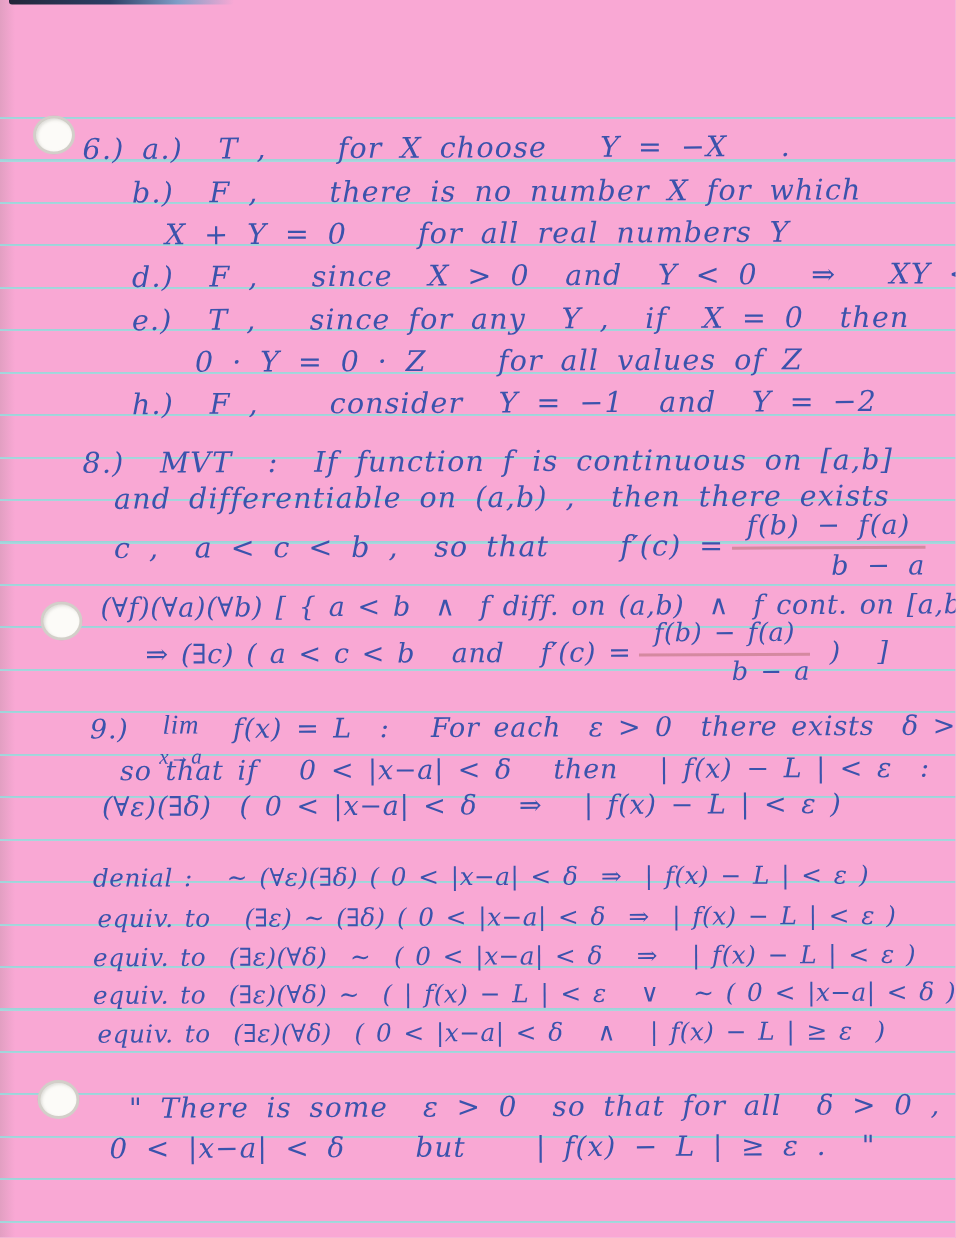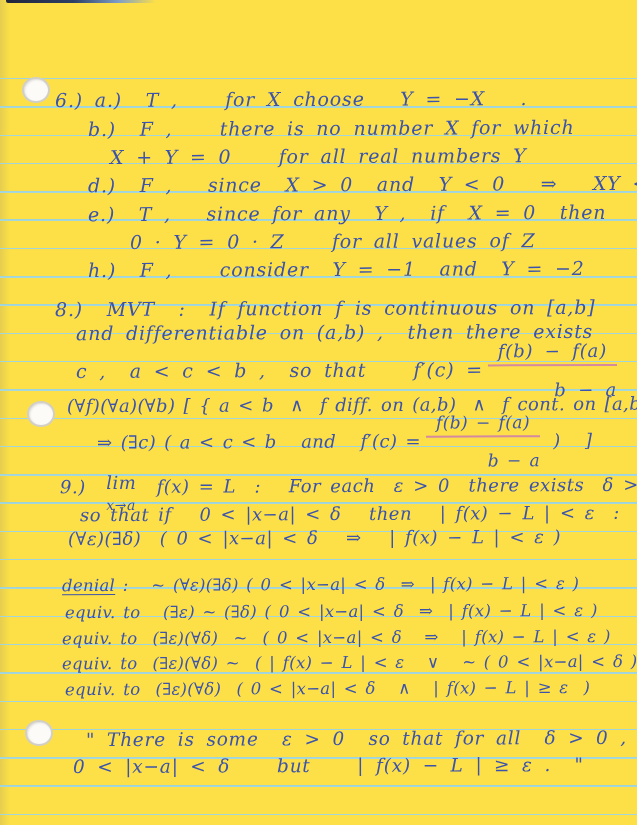--- a/index.html
+++ b/index.html
@@ -12,7 +12,7 @@
   #paper {
     position: relative;
     width: 637px; height: 825px;
-    background: #fde047;
+    background: #f9a8d4;
     overflow: hidden;
   }
   

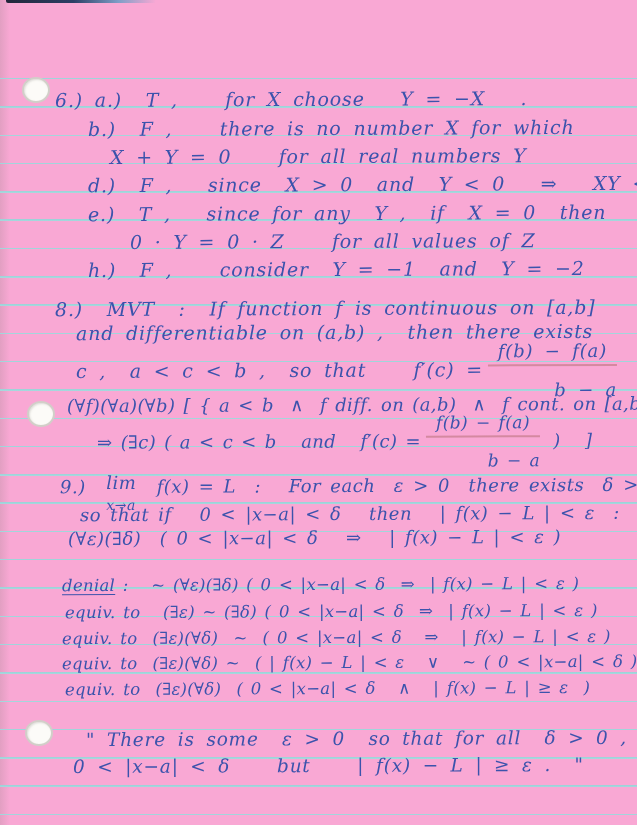--- a/index.html
+++ b/index.html
@@ -75,7 +75,7 @@
     font-size: 0.95em;
   }
   .frac .num { display: block; padding: 0 10px 2px; border-bottom: 2px solid #d489a0; }
-  .frac .den { display: block; padding-top: 14px; }
+  .frac .den { display: block; padding-top: 2px; }
 
   .lim {
     display: inline-block;

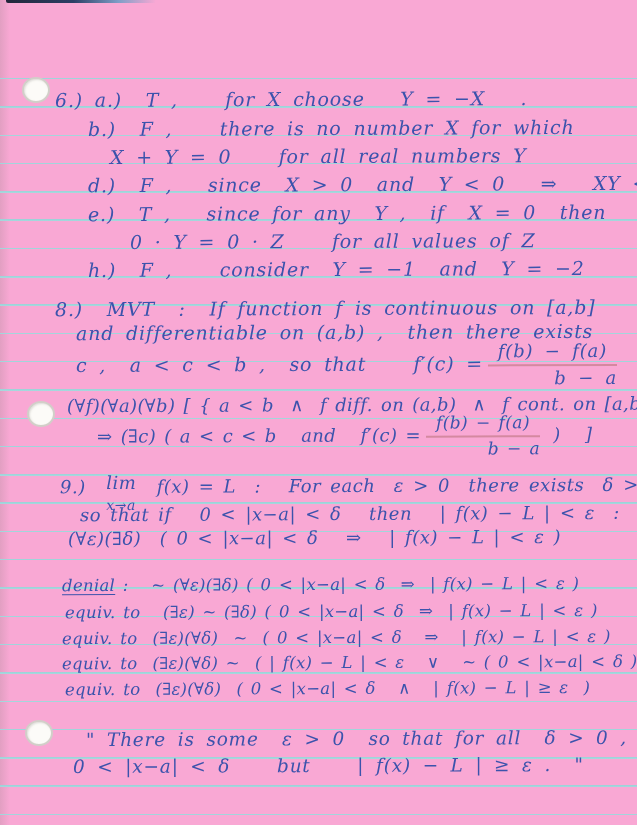--- a/index.html
+++ b/index.html
@@ -80,8 +80,10 @@
   .lim {
     display: inline-block;
     vertical-align: top;
+    text-align: center;
     line-height: 1;
     margin: 0 2px;
+    font-family: Liberation Serif, serif;
   }
   .lim .lim-top { display: block; }
   .lim .lim-sub { display: block; font-size: 0.78em; margin-top: 6px; }

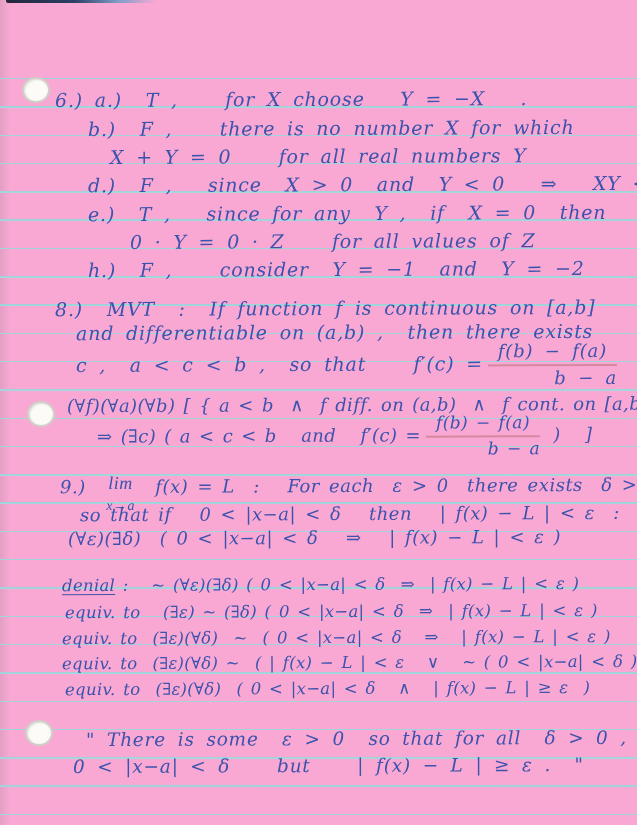--- a/index.html
+++ b/index.html
@@ -64,7 +64,7 @@
   .sec-denial            { font-size: 16.5px; letter-spacing: 0.3px; word-spacing: 2px; }
   .sec-conclusion        { font-size: 18.5px; }
 
-  .u { text-decoration: underline; text-underline-offset: 3px; }
+  .u { text-underline-offset: 3px; }
 
   .frac {
     display: inline-block;

